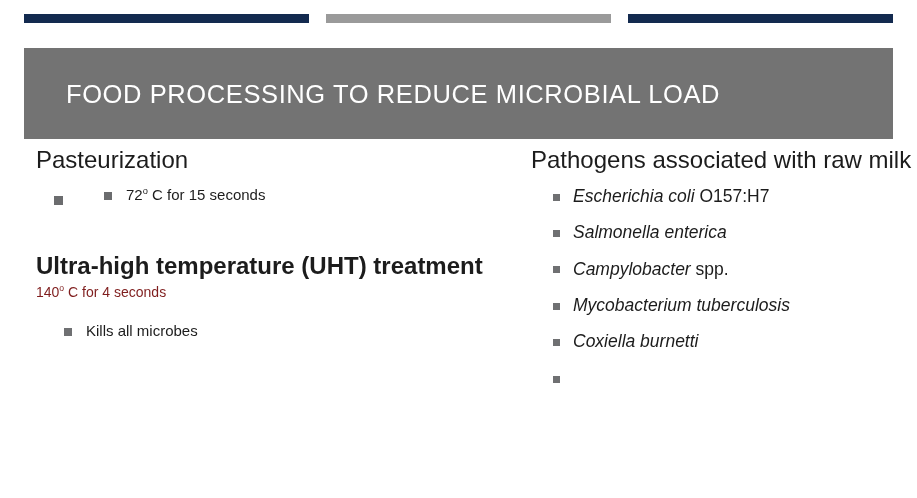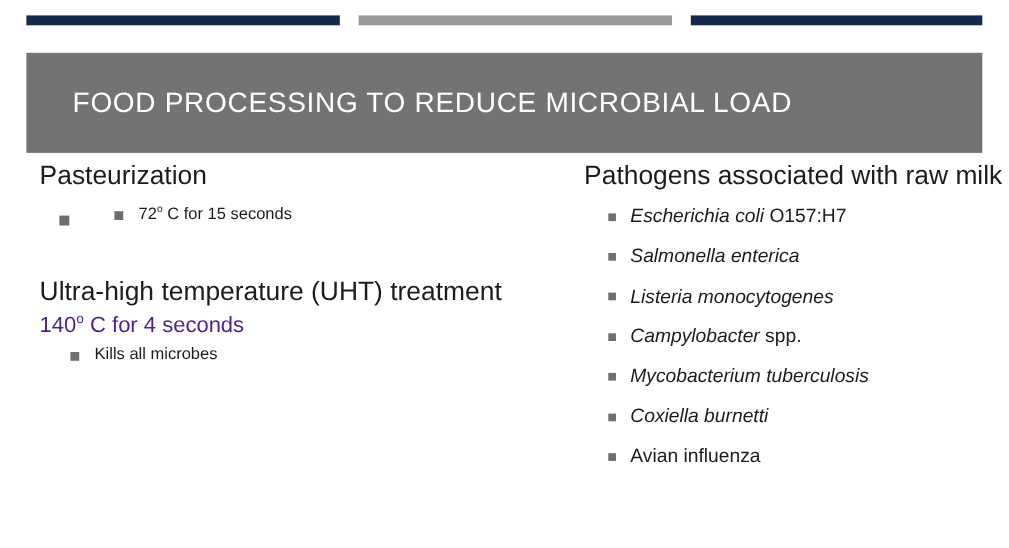--- a/index.html
+++ b/index.html
@@ -140,7 +140,7 @@
 
   .sup { font-size: 0.62em; vertical-align: super; }
 
-  .mt-big { margin-top: 48px; }
+  .mt-big { margin-top: 48px; font-weight: bold; }
   .mt-mid { margin-top: 14px; }
 </style>
 </head>

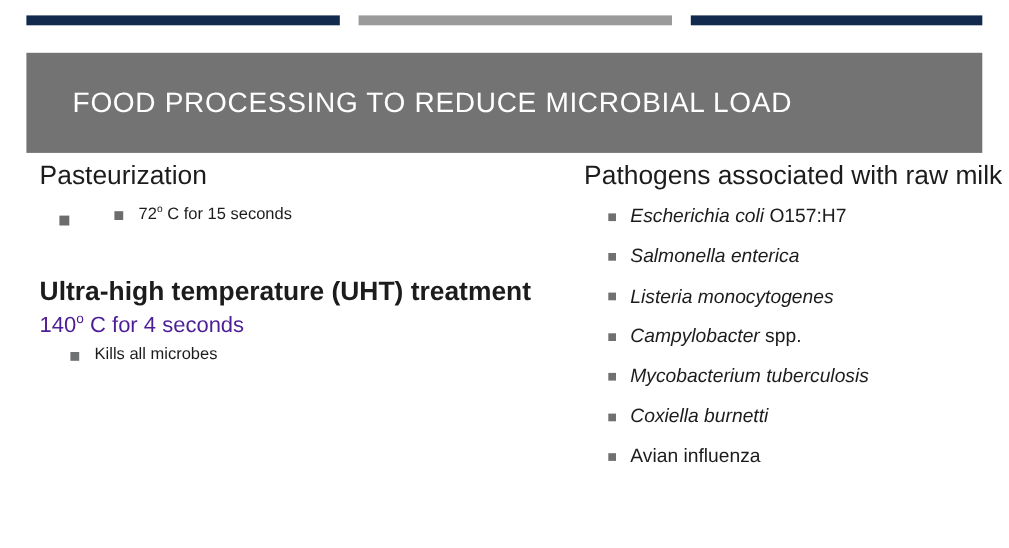--- a/index.html
+++ b/index.html
@@ -207,7 +207,7 @@
         </li>
         <li class="item right-item">
           <span class="sq"></span>
-          <span class="ital">Listeria monocytogenes</span><span></span>
+          <span></span>
         </li>
         <li class="item right-item">
           <span class="sq"></span>

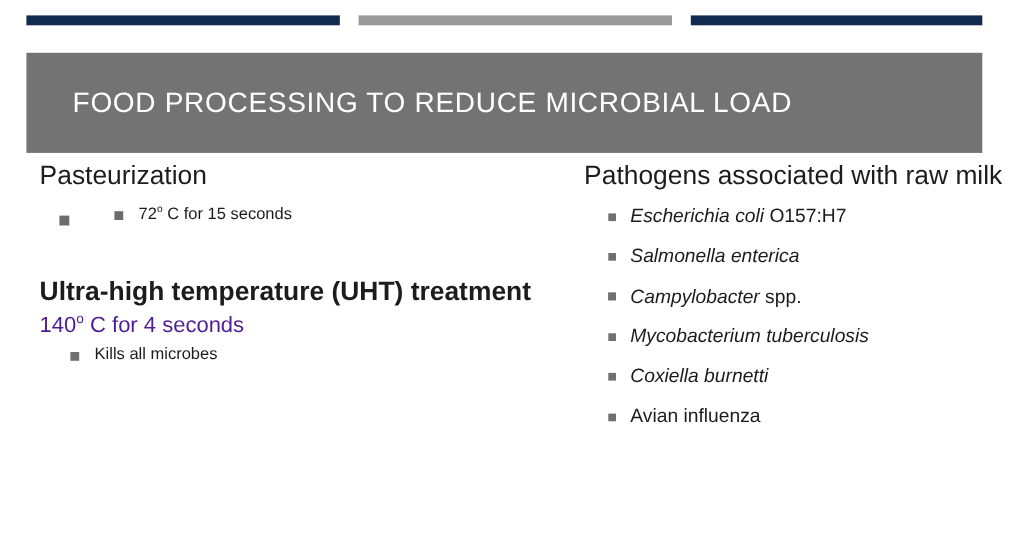--- a/index.html
+++ b/index.html
@@ -88,9 +88,9 @@
   .head1.tight { margin-bottom: 2px; }
 
   .subline {
-    color: #4c1d95;
-    font-size: 20px;
-    margin: 0 0 4px 0;
+    color: #7f1d1d;
+    font-size: 14px;
+    margin: 0 0 20px 0;
     line-height: 1.25;
   }
 

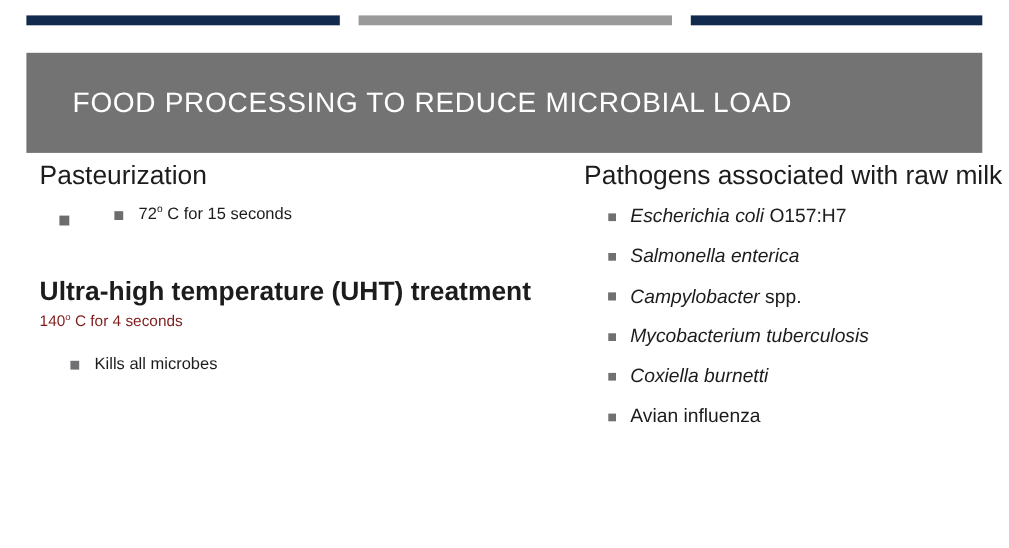--- a/index.html
+++ b/index.html
@@ -223,7 +223,7 @@
         </li>
         <li class="item right-item">
           <span class="sq"></span>
-          <span class="ital"></span><span>Avian influenza</span>
+          <span class="ital"></span>
         </li>
       </ul>
 

